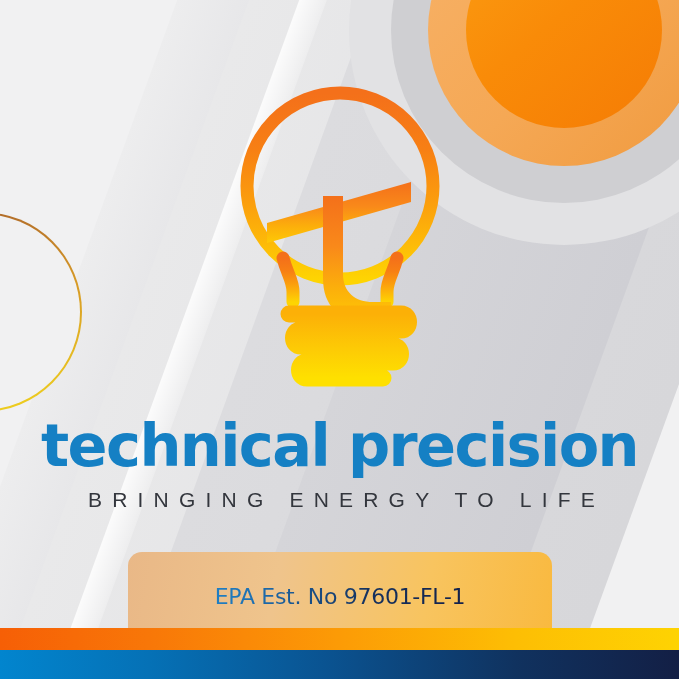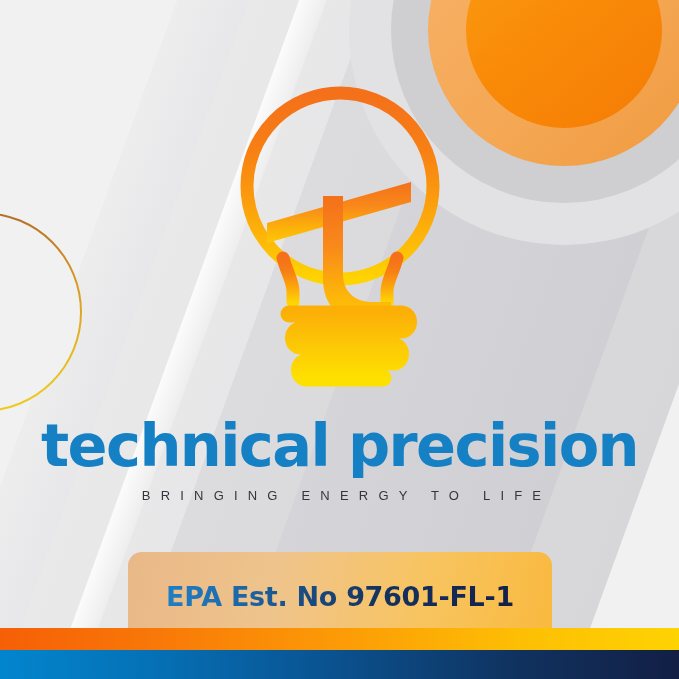--- a/index.html
+++ b/index.html
@@ -152,7 +152,7 @@
   #tagline {
     font-family: "Liberation Sans", sans-serif;
     font-weight: 400;
-    font-size: 13px;
+    font-size: 21px;
     letter-spacing: 10.2px;
     color: #33363d;
     margin: 12px 0 0 0;

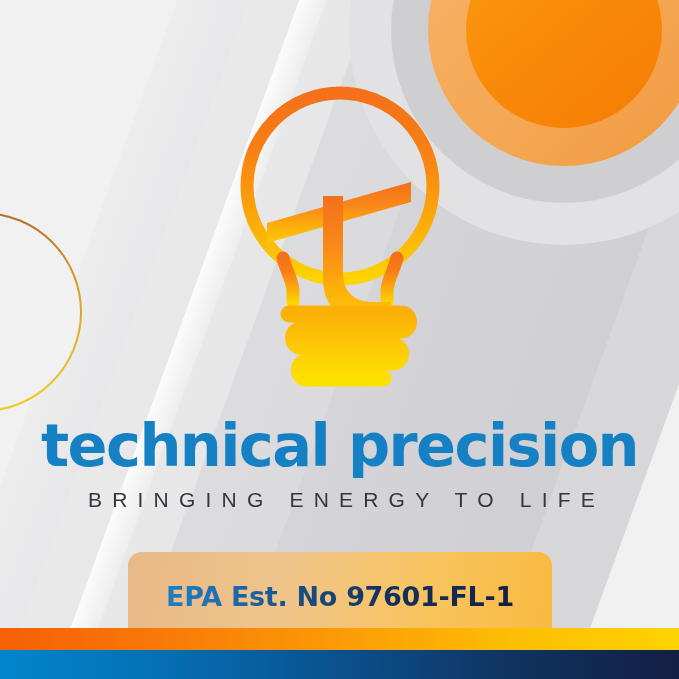--- a/index.html
+++ b/index.html
@@ -180,8 +180,8 @@
   }
   #epa-text {
     font-family: "DejaVu Sans", sans-serif;
-    font-weight: bold;
-    font-size: 27px;
+    font-weight: normal;
+    font-size: 22px;
     letter-spacing: -0.3px;
     white-space: nowrap;
     background: linear-gradient(95deg, #1f7fc4 0%, #1d6fb1 16%, #1a4f85 38%, #15315e 62%, #13214a 100%);

